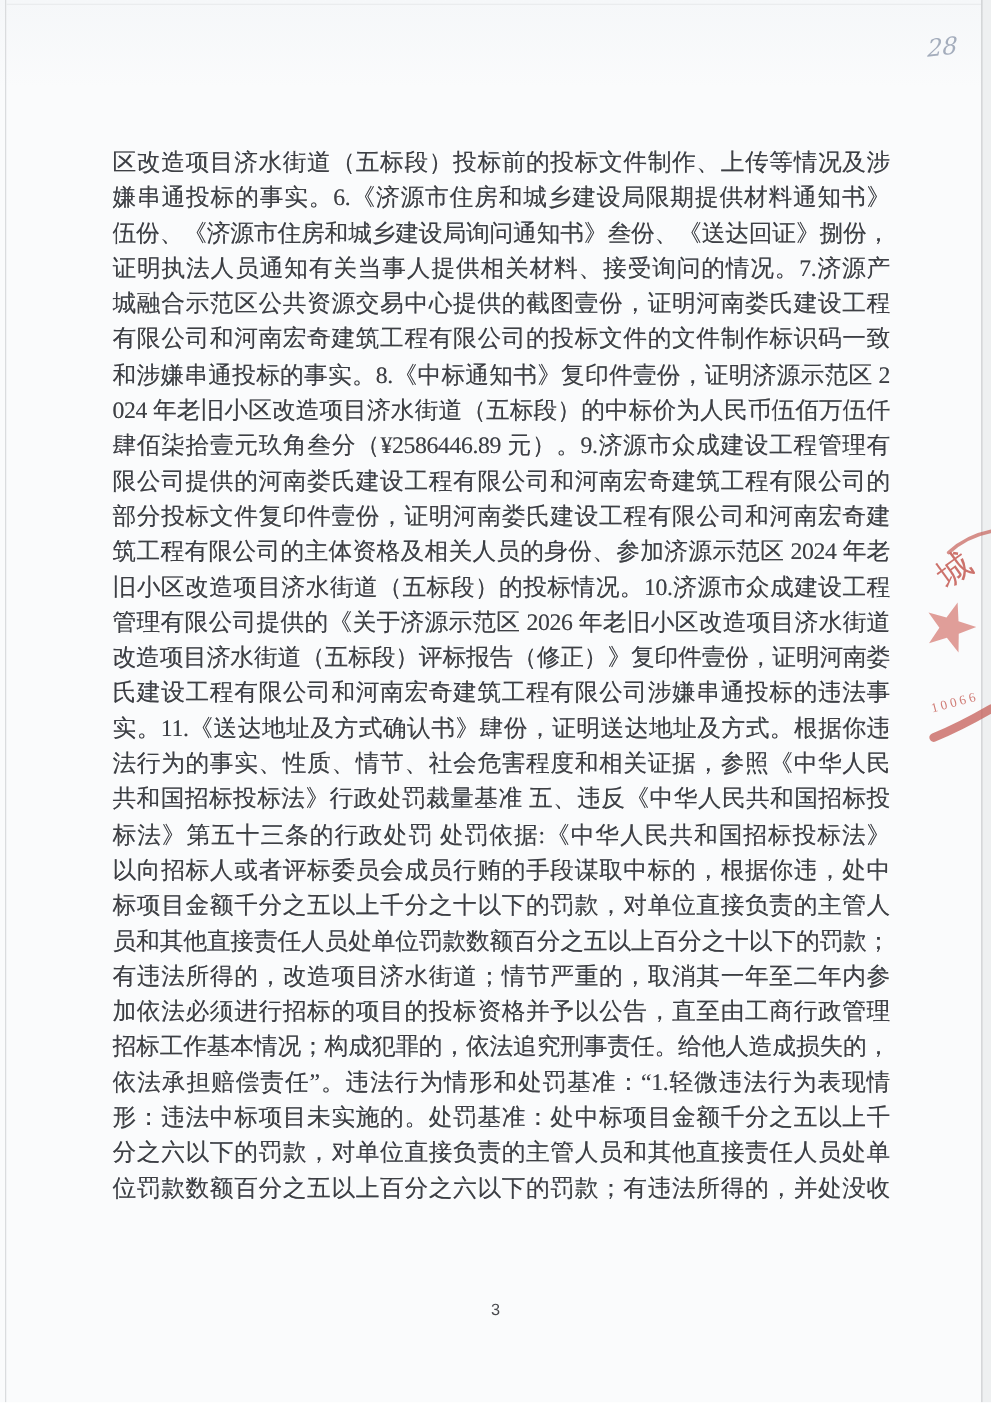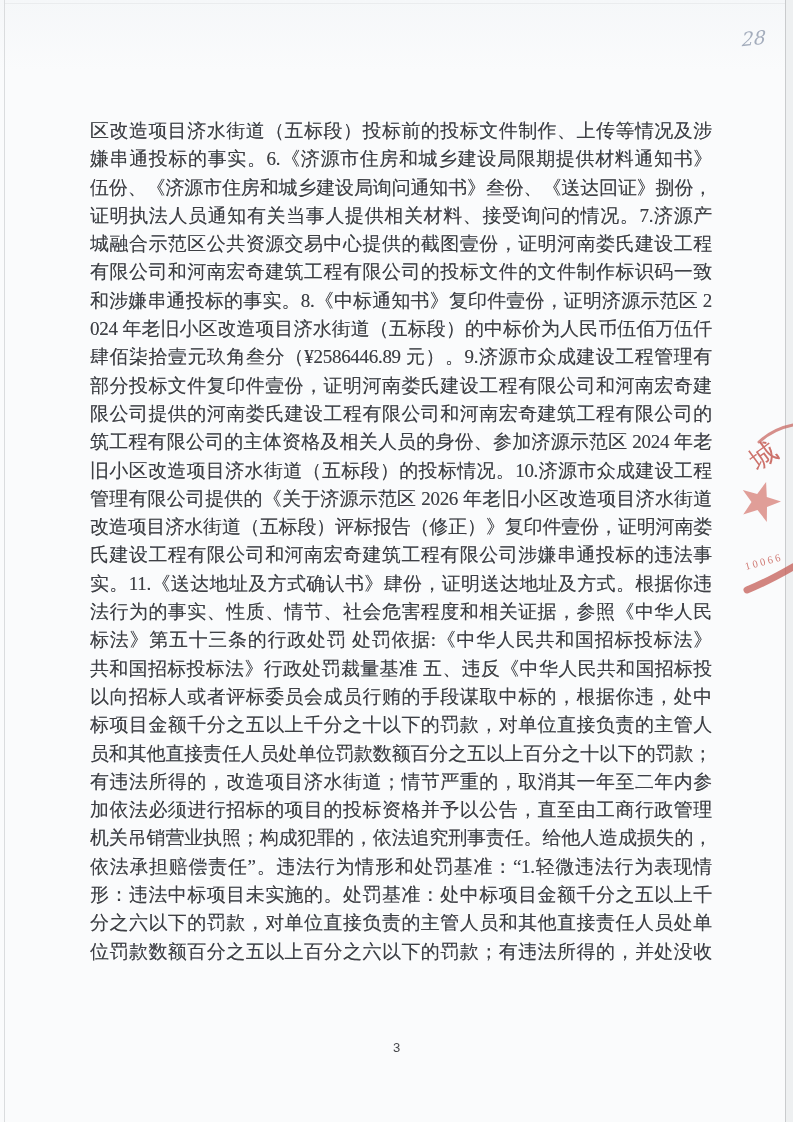--- a/index.html
+++ b/index.html
@@ -63,8 +63,8 @@
     <div class="ln">和涉嫌串通投标的事实。8.《中标通知书》复印件壹份，证明济源示范区 2</div>
     <div class="ln">024 年老旧小区改造项目济水街道（五标段）的中标价为人民币伍佰万伍仟</div>
     <div class="ln">肆佰柒拾壹元玖角叁分（¥2586446.89 元）。9.济源市众成建设工程管理有</div>
+    <div class="ln">限公司提供的河南娄氏建设工程有限公司和河南宏奇建筑工程有限公司的</div>
     <div class="ln">部分投标文件复印件壹份，证明河南娄氏建设工程有限公司和河南宏奇建</div>
-    <div class="ln">限公司提供的河南娄氏建设工程有限公司和河南宏奇建筑工程有限公司的</div>
     <div class="ln">筑工程有限公司的主体资格及相关人员的身份、参加济源示范区 2024 年老</div>
     <div class="ln">旧小区改造项目济水街道（五标段）的投标情况。10.济源市众成建设工程</div>
     <div class="ln">管理有限公司提供的《关于济源示范区 2026 年老旧小区改造项目济水街道</div>

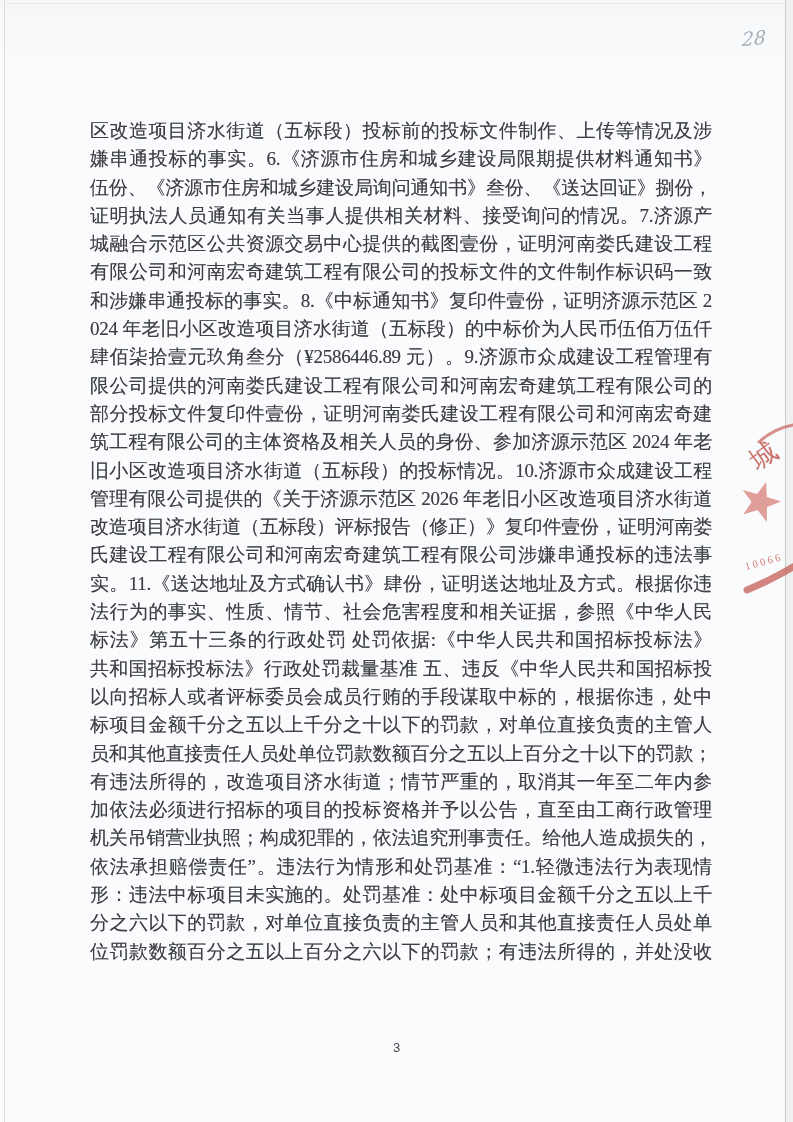--- a/index.html
+++ b/index.html
@@ -72,8 +72,8 @@
     <div class="ln">氏建设工程有限公司和河南宏奇建筑工程有限公司涉嫌串通投标的违法事</div>
     <div class="ln">实。11.《送达地址及方式确认书》肆份，证明送达地址及方式。根据你违</div>
     <div class="ln">法行为的事实、性质、情节、社会危害程度和相关证据，参照《中华人民</div>
+    <div class="ln">共和国招标投标法》行政处罚裁量基准 五、违反《中华人民共和国招标投</div>
     <div class="ln">标法》第五十三条的行政处罚 处罚依据:《中华人民共和国招标投标法》</div>
-    <div class="ln">共和国招标投标法》行政处罚裁量基准 五、违反《中华人民共和国招标投</div>
     <div class="ln">以向招标人或者评标委员会成员行贿的手段谋取中标的，根据你违，处中</div>
     <div class="ln">标项目金额千分之五以上千分之十以下的罚款，对单位直接负责的主管人</div>
     <div class="ln">员和其他直接责任人员处单位罚款数额百分之五以上百分之十以下的罚款；</div>

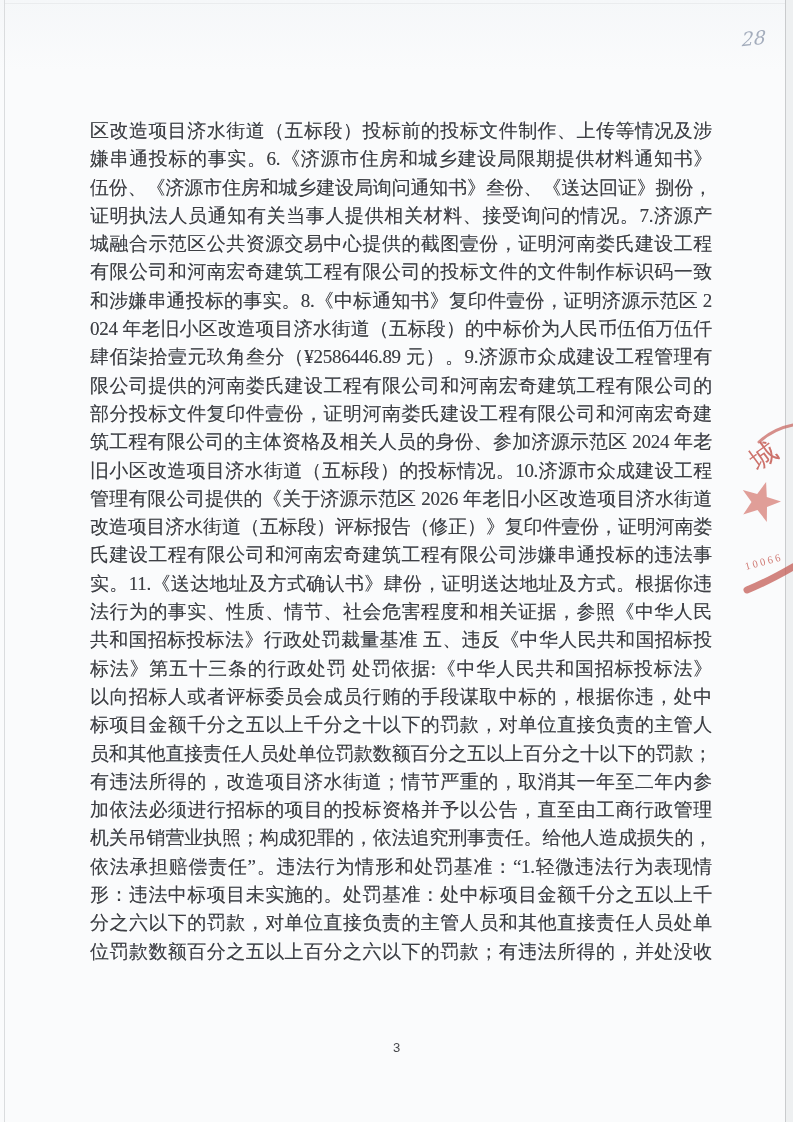--- a/index.html
+++ b/index.html
@@ -79,7 +79,7 @@
     <div class="ln">员和其他直接责任人员处单位罚款数额百分之五以上百分之十以下的罚款；</div>
     <div class="ln">有违法所得的，改造项目济水街道；情节严重的，取消其一年至二年内参</div>
     <div class="ln">加依法必须进行招标的项目的投标资格并予以公告，直至由工商行政管理</div>
-    <div class="ln">机关吊销营业执照；构成犯罪的，依法追究刑事责任。给他人造成损失的，</div>
+    <div class="ln">招标工作基本情况；构成犯罪的，依法追究刑事责任。给他人造成损失的，</div>
     <div class="ln">依法承担赔偿责任”。违法行为情形和处罚基准：“1.轻微违法行为表现情</div>
     <div class="ln">形：违法中标项目未实施的。处罚基准：处中标项目金额千分之五以上千</div>
     <div class="ln">分之六以下的罚款，对单位直接负责的主管人员和其他直接责任人员处单</div>

